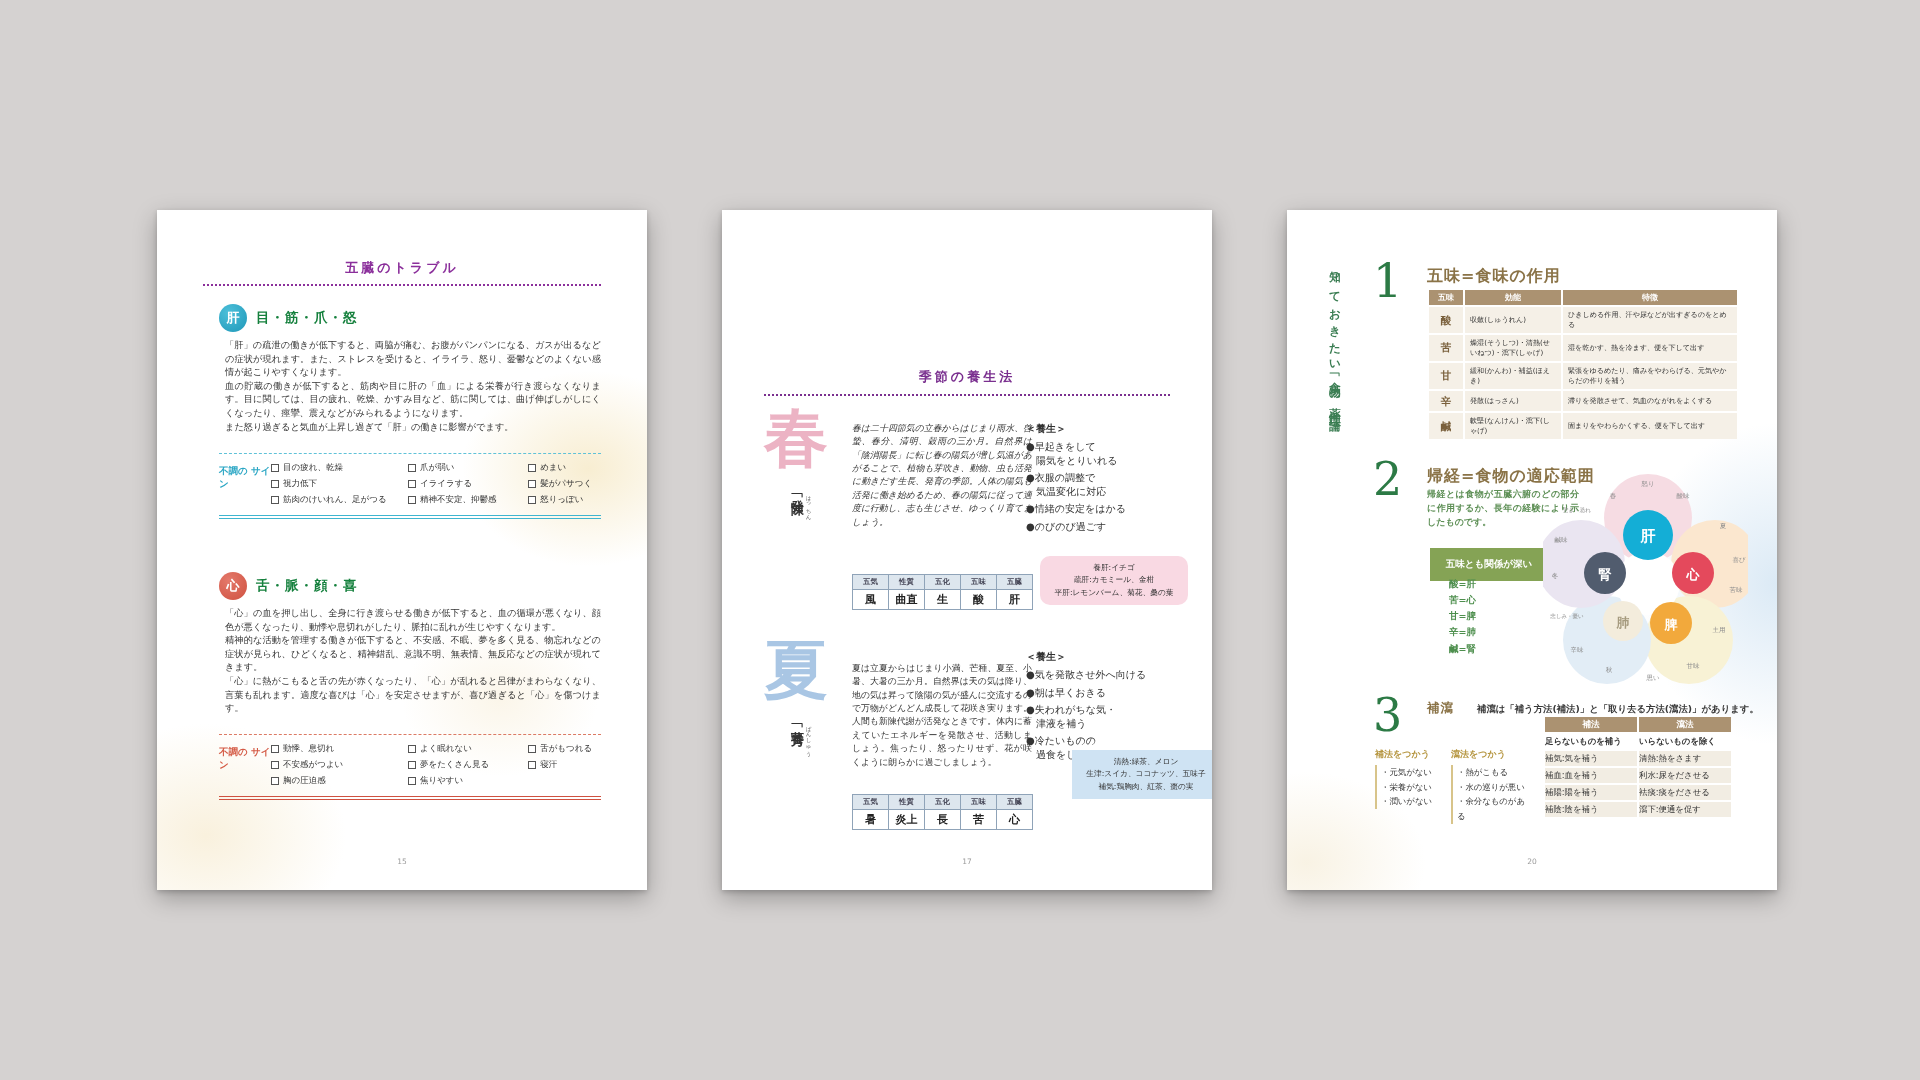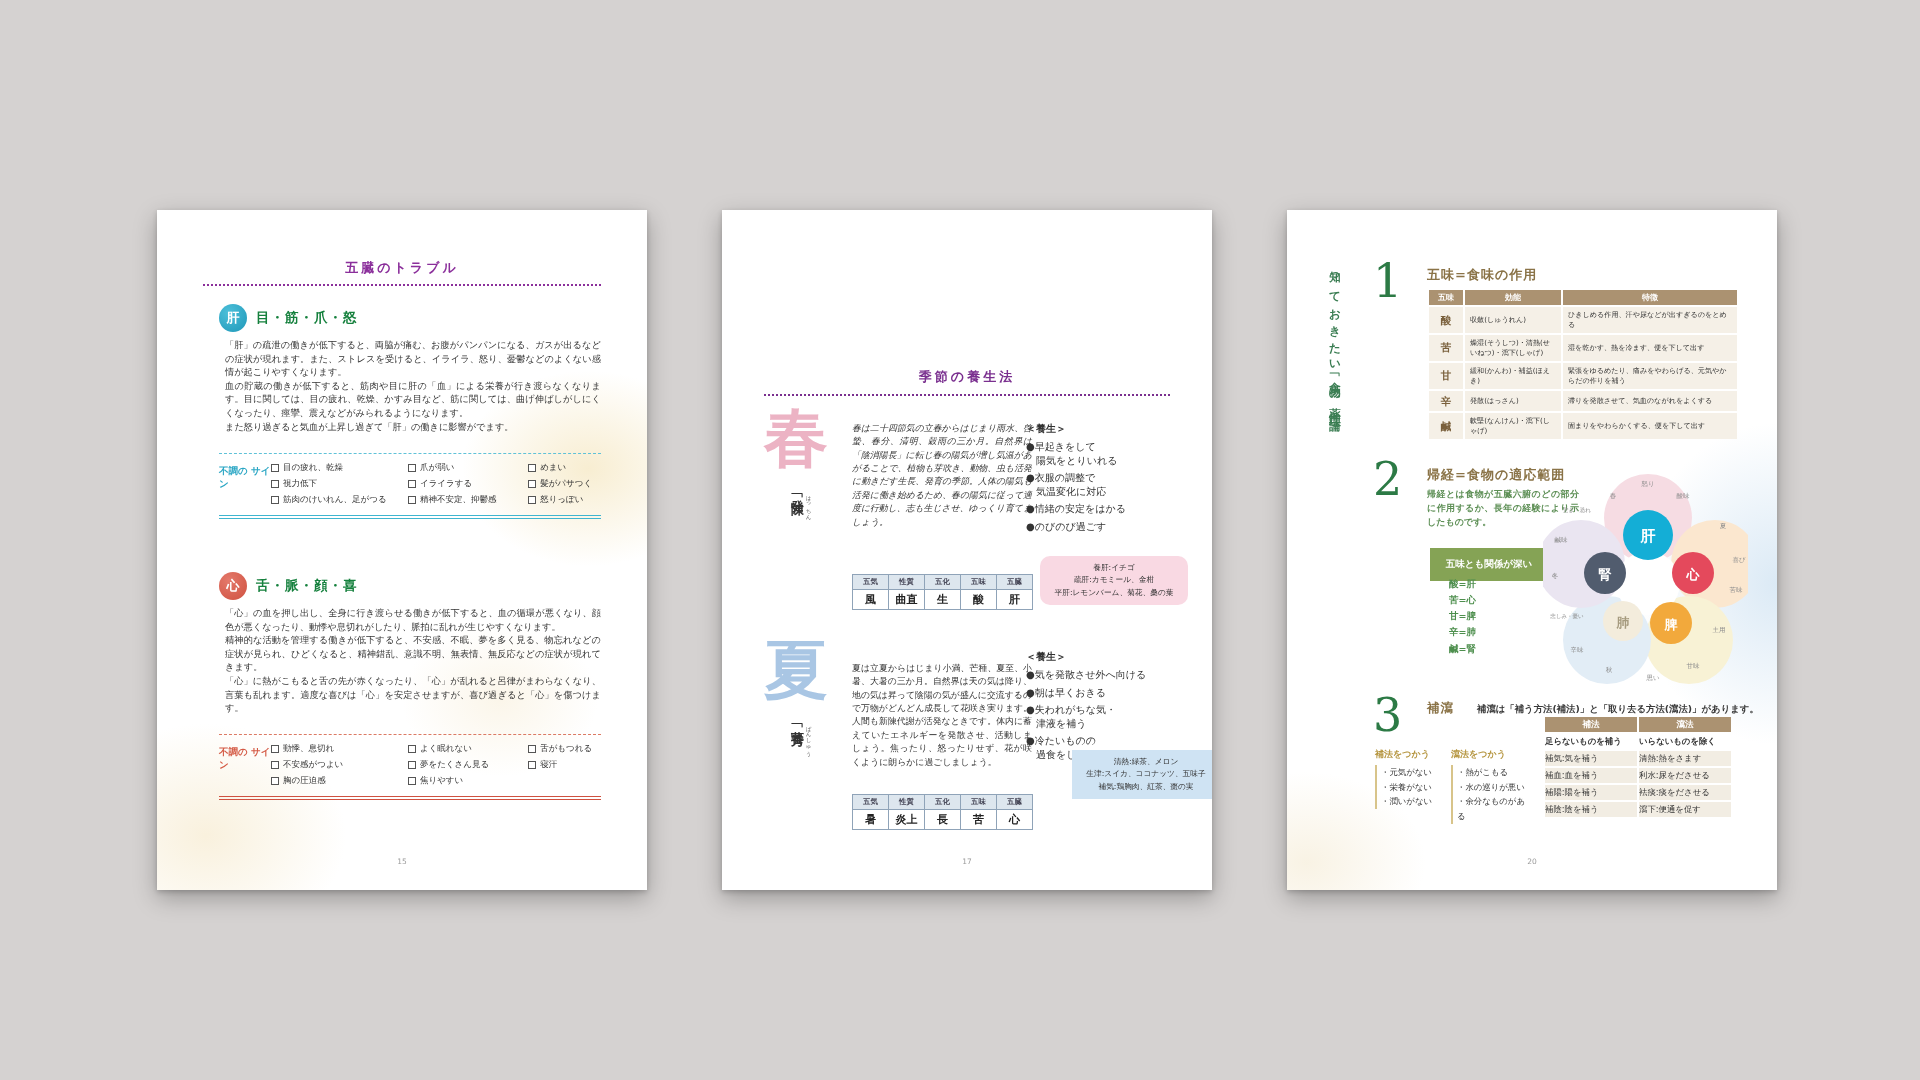--- a/index.html
+++ b/index.html
@@ -95,7 +95,7 @@
   .big-num { position:absolute; left:86px; font-family:"DejaVu Serif","Liberation Serif",serif;
     color:#2c7a45; font-size:46px; line-height:1; }
   .bn1 { top:48px; } .bn2 { top:246px; } .bn3 { top:482px; }
-  .sec-title { position:absolute; left:140px; color:#8a7347; font-weight:bold; font-size:13px; letter-spacing:1px; }
+  .sec-title { position:absolute; left:140px; color:#8a7347; font-weight:bold; font-size:16px; letter-spacing:1px; }
   .st1 { top:56px; } .st2 { top:256px; } .st3 { top:490px; font-size:12.5px; }
   .s1-table { position:absolute; left:140px; top:78px; width:312px; border-collapse:separate; border-spacing:2px; }
   .s1-table th { background:#ab9271; color:#fff; font-size:8px; font-weight:bold; height:15px; }

